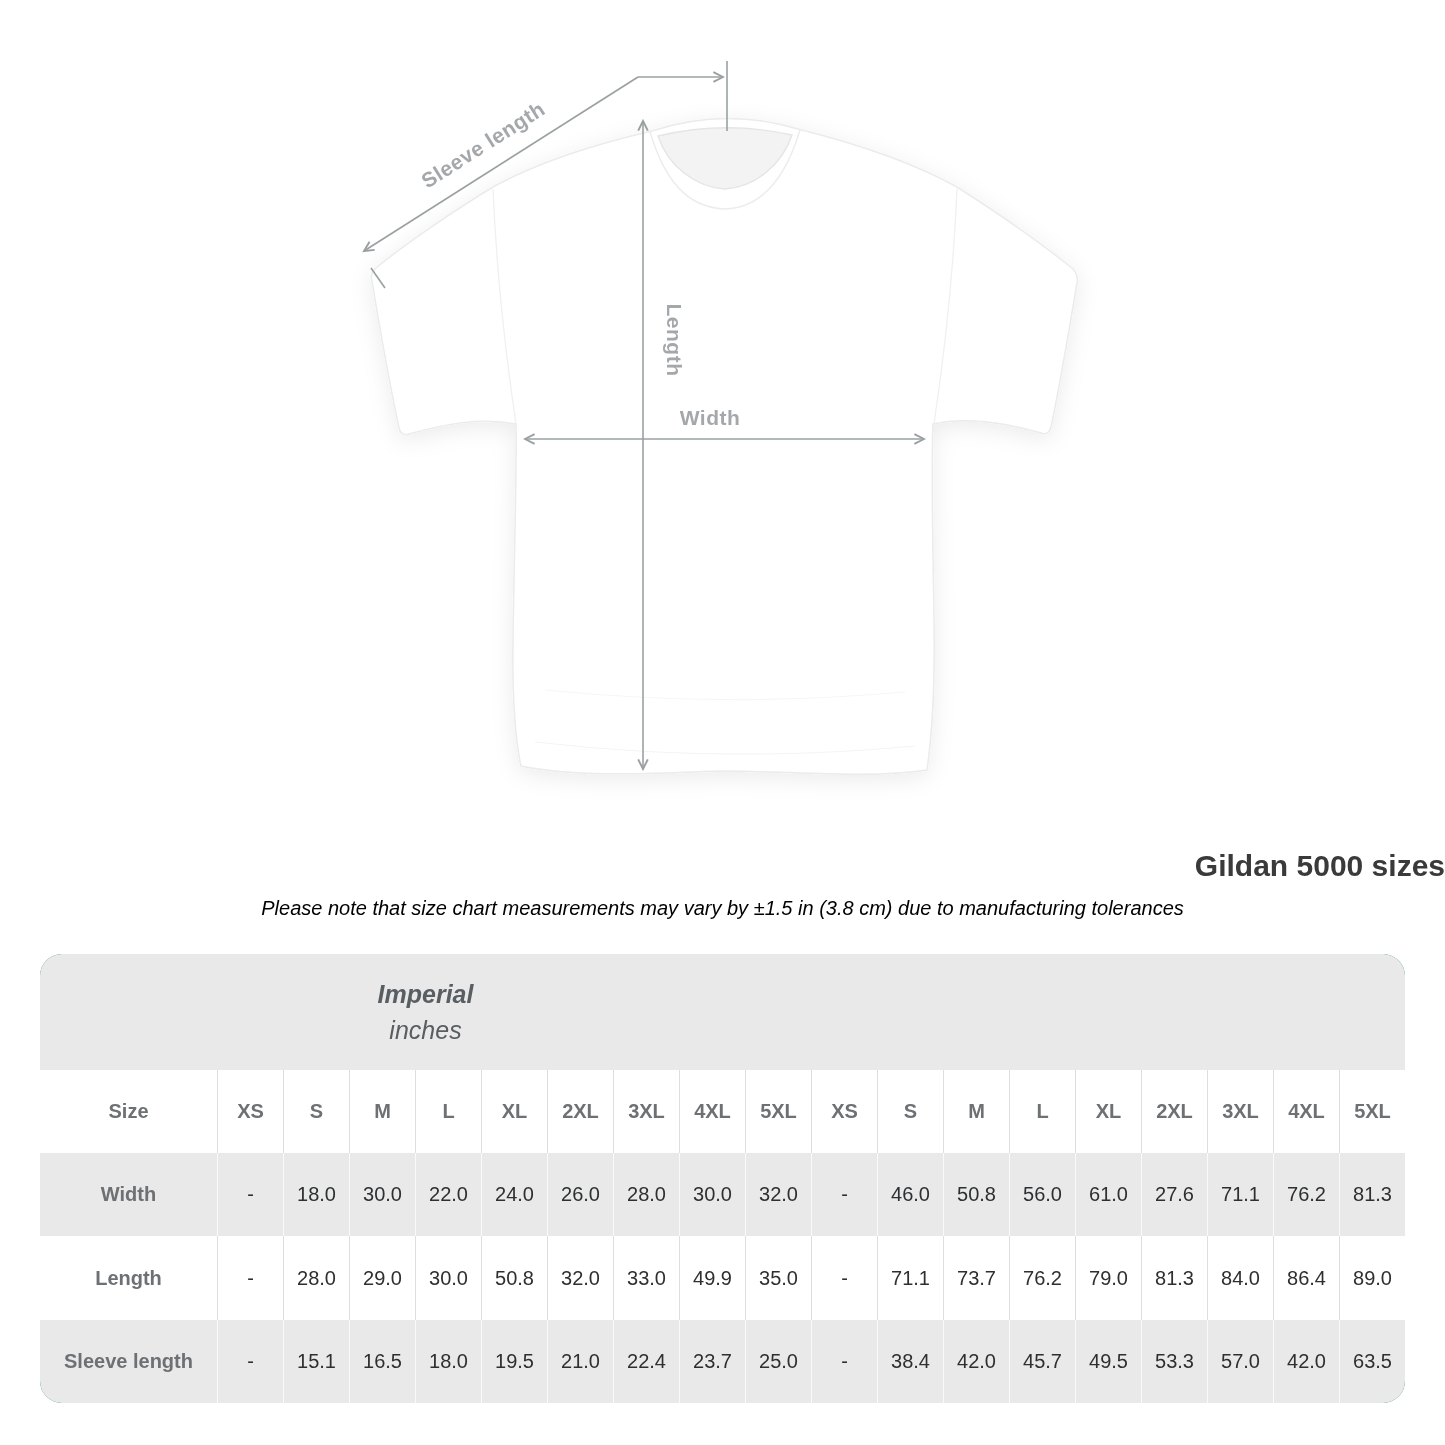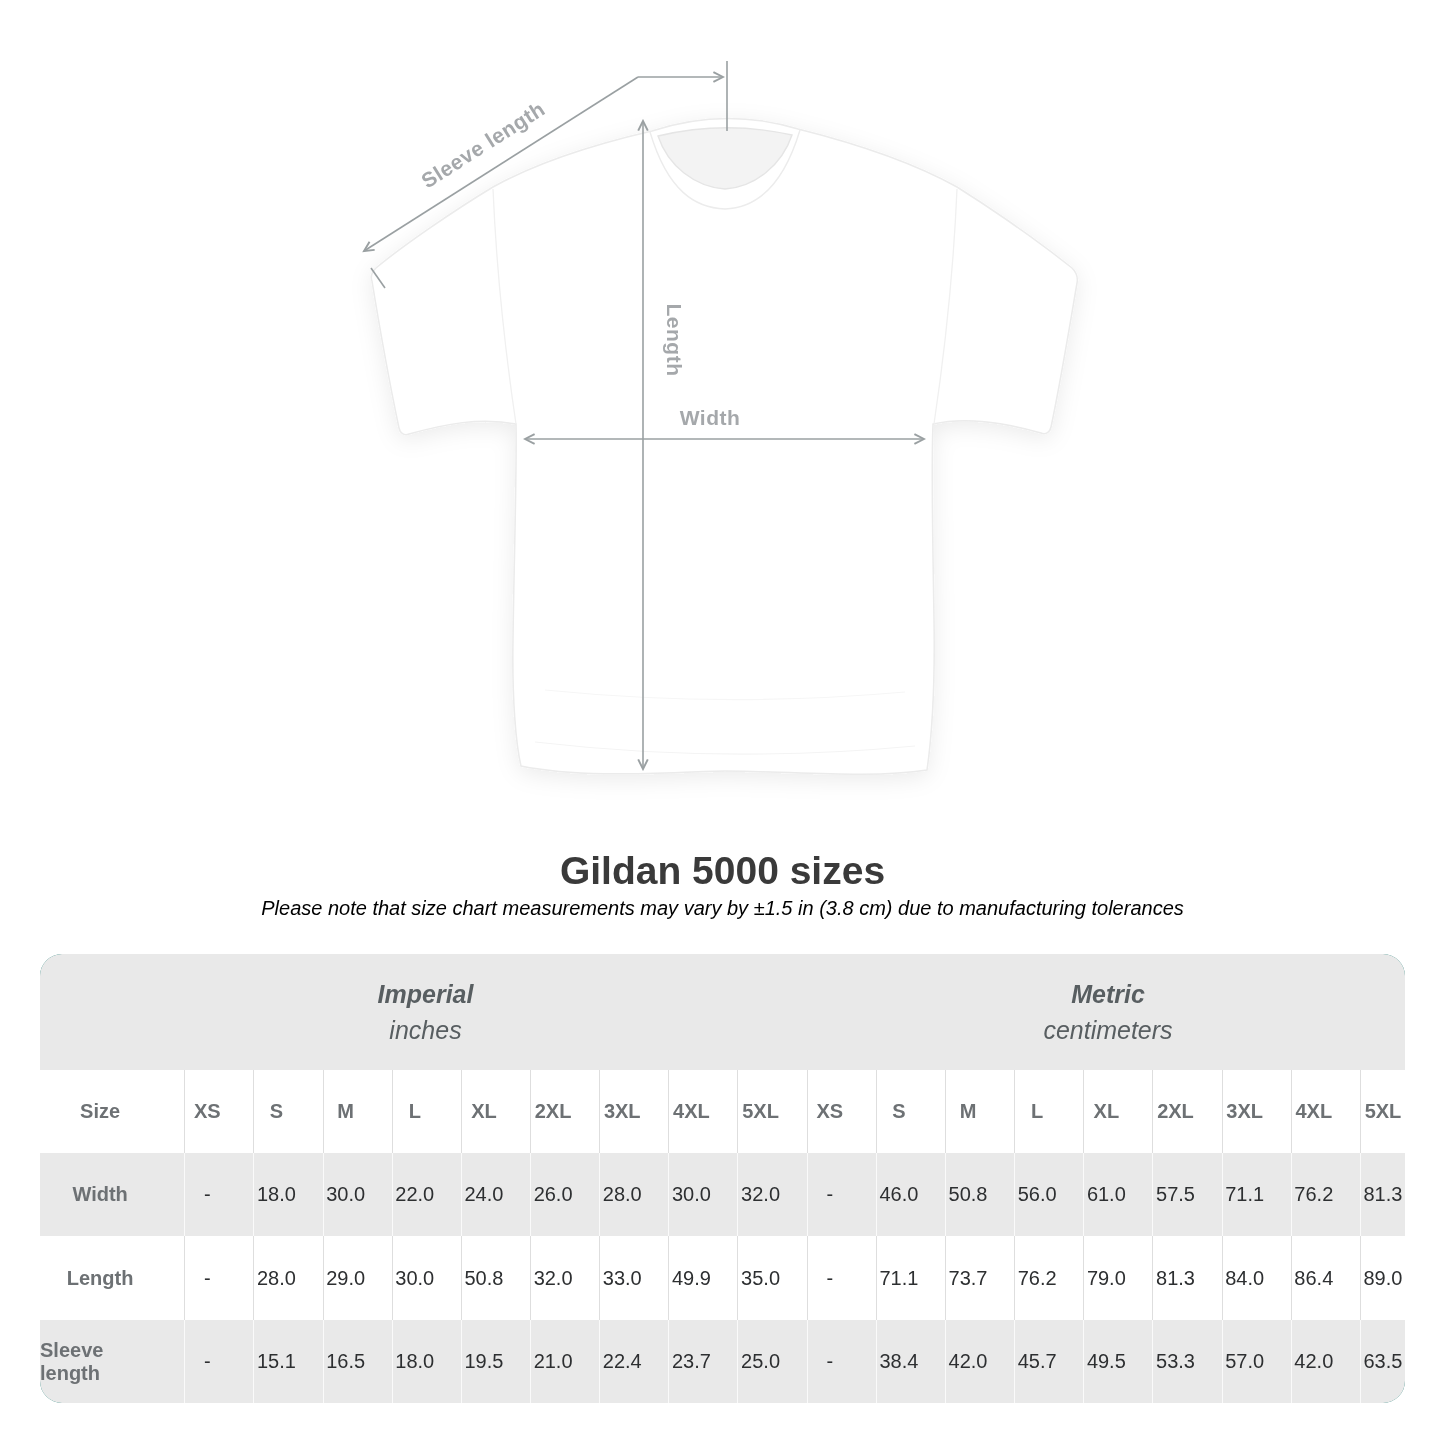--- a/index.html
+++ b/index.html
@@ -12,8 +12,8 @@
   .measure-label{fill:#a5a8ab;font-weight:bold;font-size:21px;letter-spacing:.5px;}
 
   
-  .page-title{position:absolute;left:0;top:849px;width:100%;text-align:center;
-              font-size:39px;font-weight:bold;color:#3a3a3a;}
+  .page-title{position:absolute;left:0;top:849px;width:100%;text-align:right;
+              font-size:30px;font-weight:bold;color:#3a3a3a;}
   .page-subtitle{position:absolute;left:0;top:897px;width:100%;text-align:center;
                  font-style:italic;font-size:20px;color:#000000;}
 

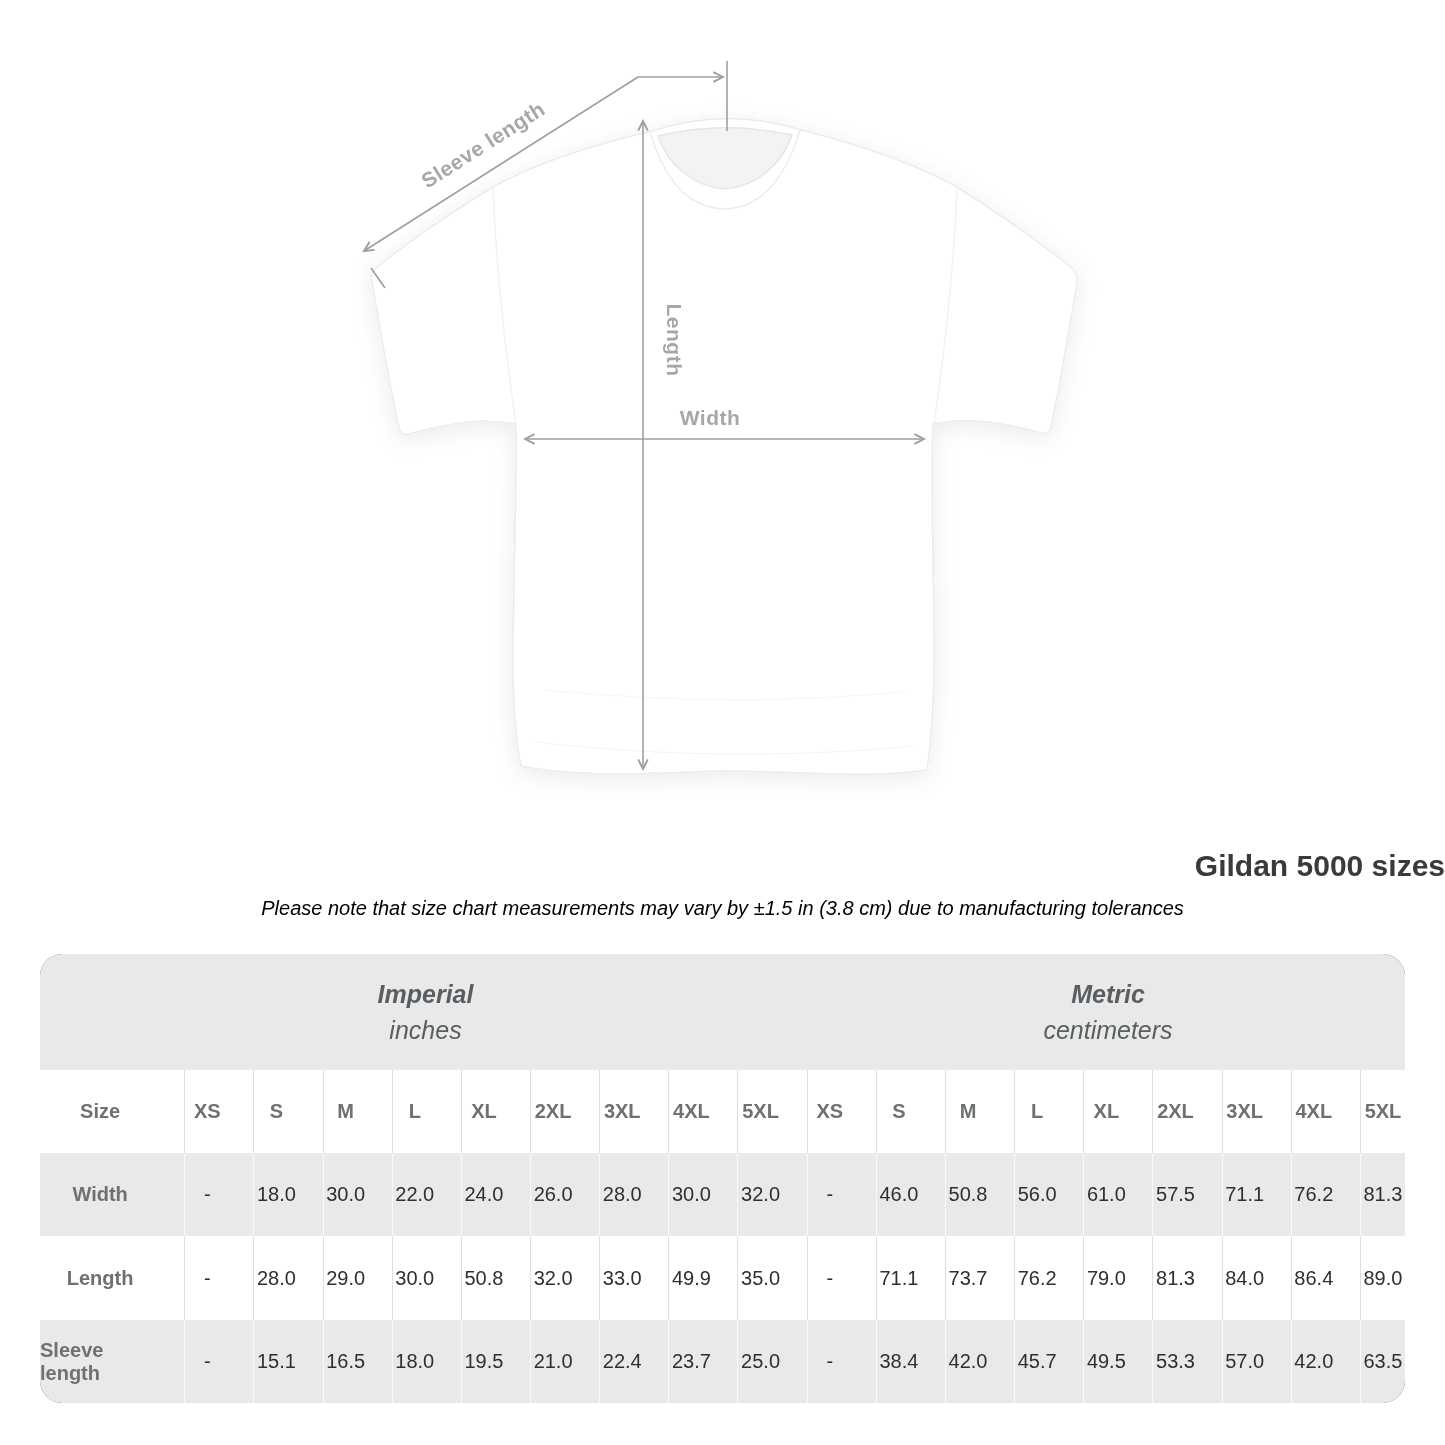--- a/index.html
+++ b/index.html
@@ -116,10 +116,6 @@
       <div class="unit-cell unit-imperial">
         <div class="uname">Imperial</div>
         <div class="uunit">inches</div>
-      </div>
-      <div class="unit-cell unit-metric">
-        <div class="uname">Metric</div>
-        <div class="uunit">centimeters</div>
       </div>
     </div>
 

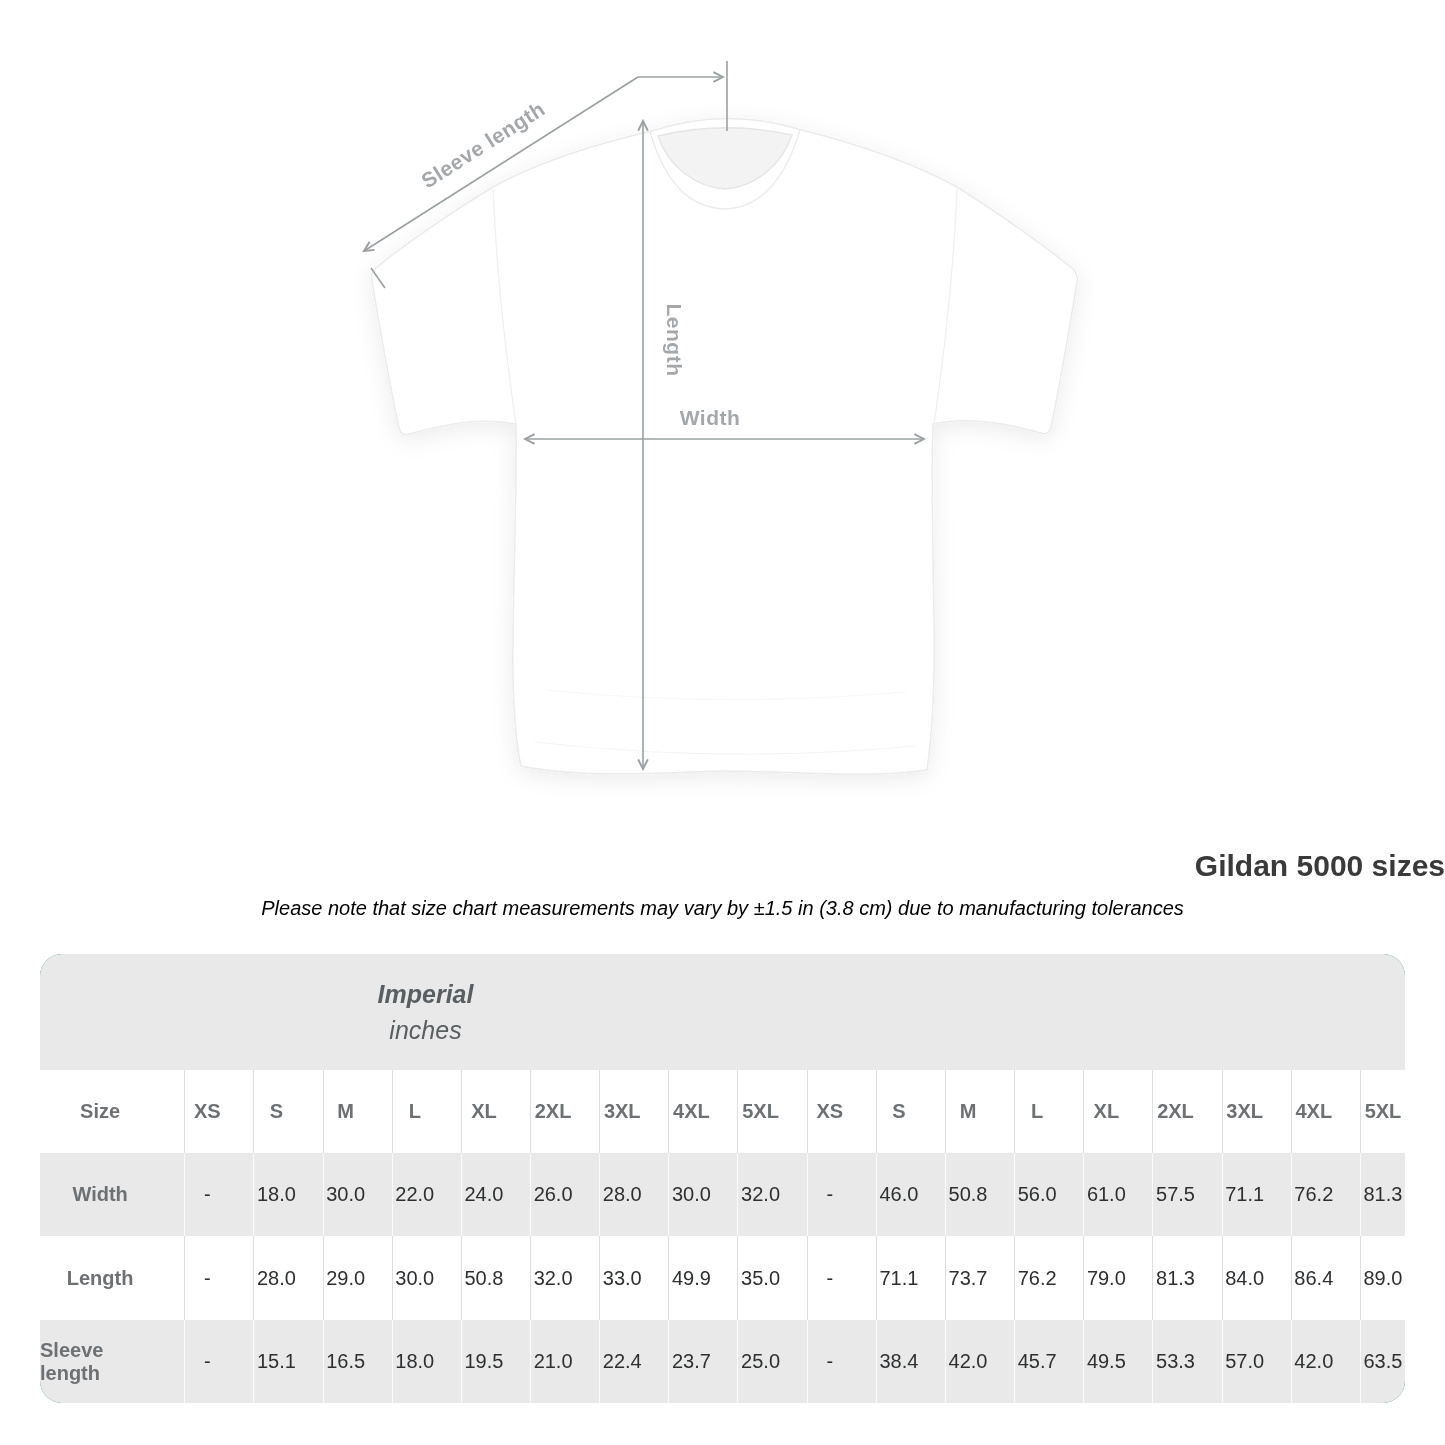--- a/index.html
+++ b/index.html
@@ -27,7 +27,7 @@
   .unit-imperial{width:771px;}
   .unit-metric{width:594px;}
 
-  .trow{display:flex;gap:24px;}
+  .trow{display:flex;}
   .trow .cell{box-sizing:border-box;width:66px;display:flex;align-items:center;justify-content:center;
               font-size:20px;color:#2d2f31;border-left:1px solid #dedede;}
   .trow .cell.label{width:177px;font-weight:bold;color:#6d7174;border-left:none;}

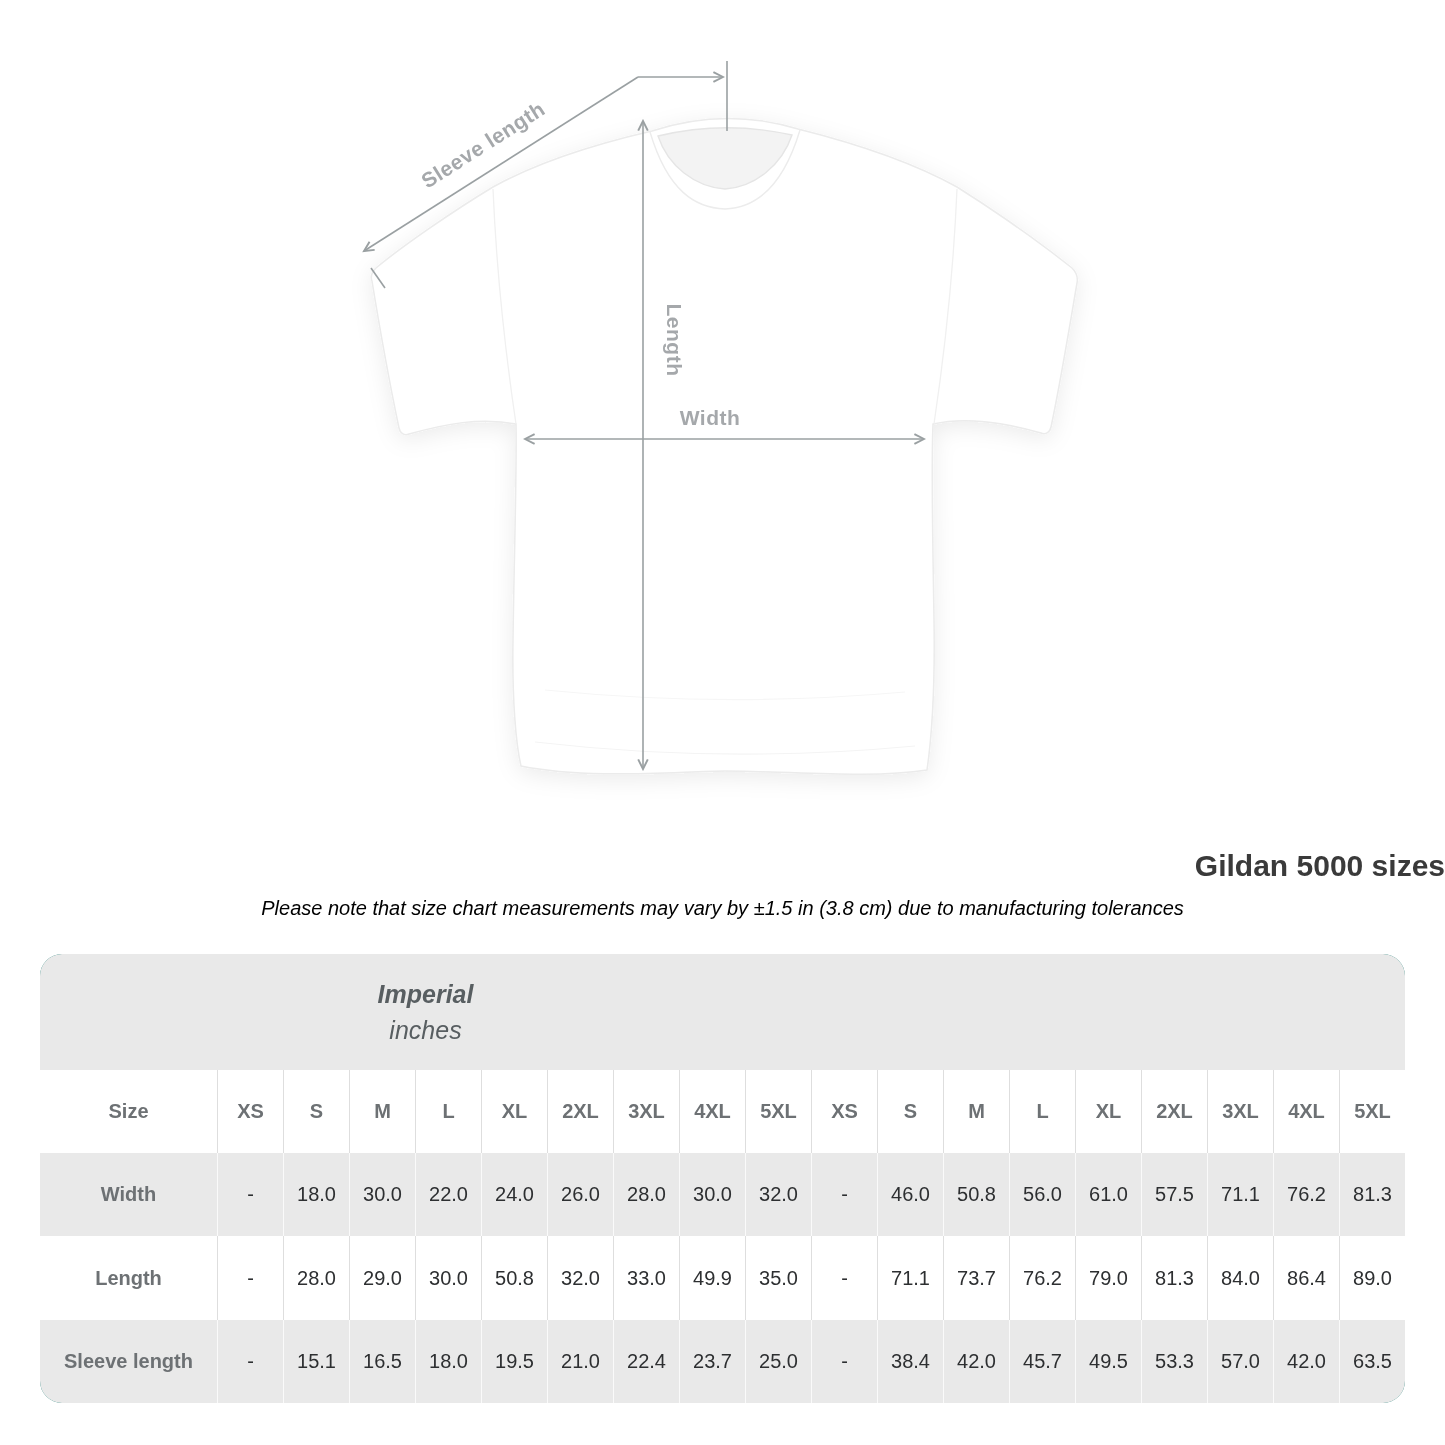--- a/index.html
+++ b/index.html
@@ -157,7 +157,7 @@
           <div class="cell">50.8</div>
           <div class="cell">56.0</div>
           <div class="cell">61.0</div>
-          <div class="cell">57.5</div>
+          <div class="cell">27.6</div>
           <div class="cell">71.1</div>
           <div class="cell">76.2</div>
           <div class="cell">81.3</div>

